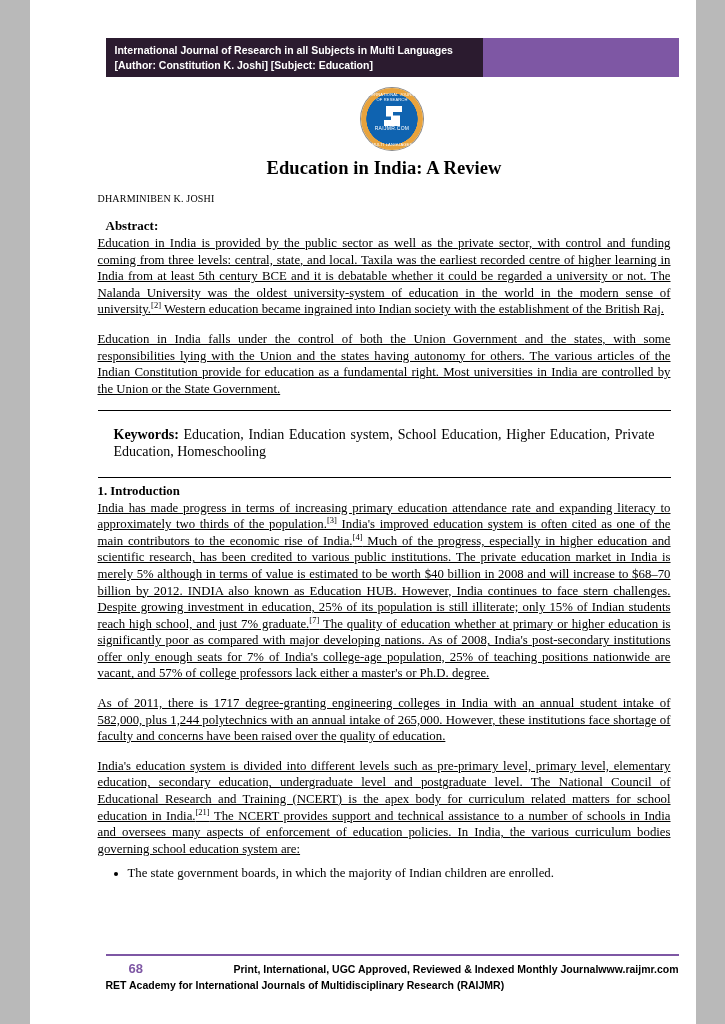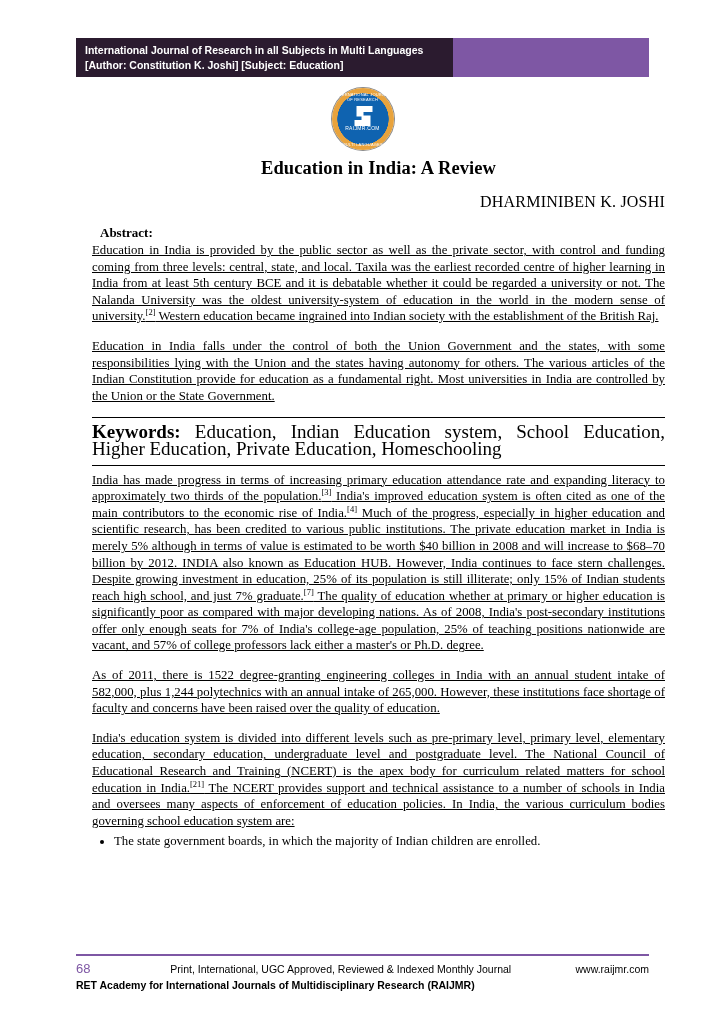--- a/index.html
+++ b/index.html
@@ -8,7 +8,7 @@
     background: #b9b9b9;
   }
   .page {
-    width: 725px;
+    width: 666px;
     height: 1024px;
     background: #ffffff;
     margin: 0 auto;

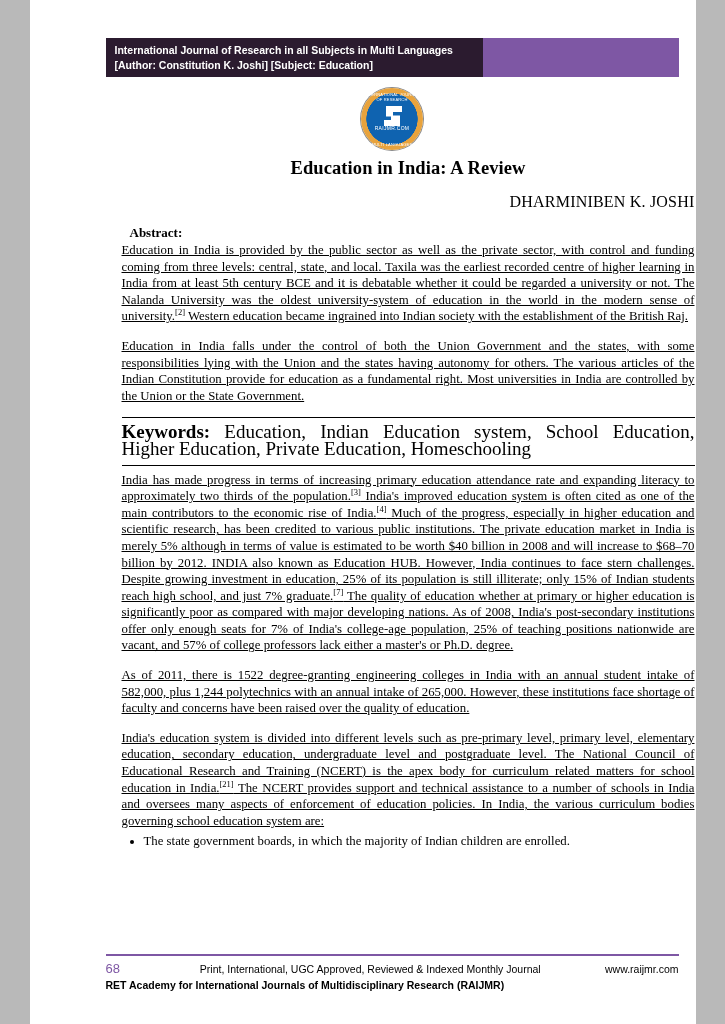--- a/index.html
+++ b/index.html
@@ -127,7 +127,7 @@
   .content {
     position: absolute;
     top: 158px;
-    left: 92px;
+    left: 68px;
     width: 573px;
   }
   h1.title {

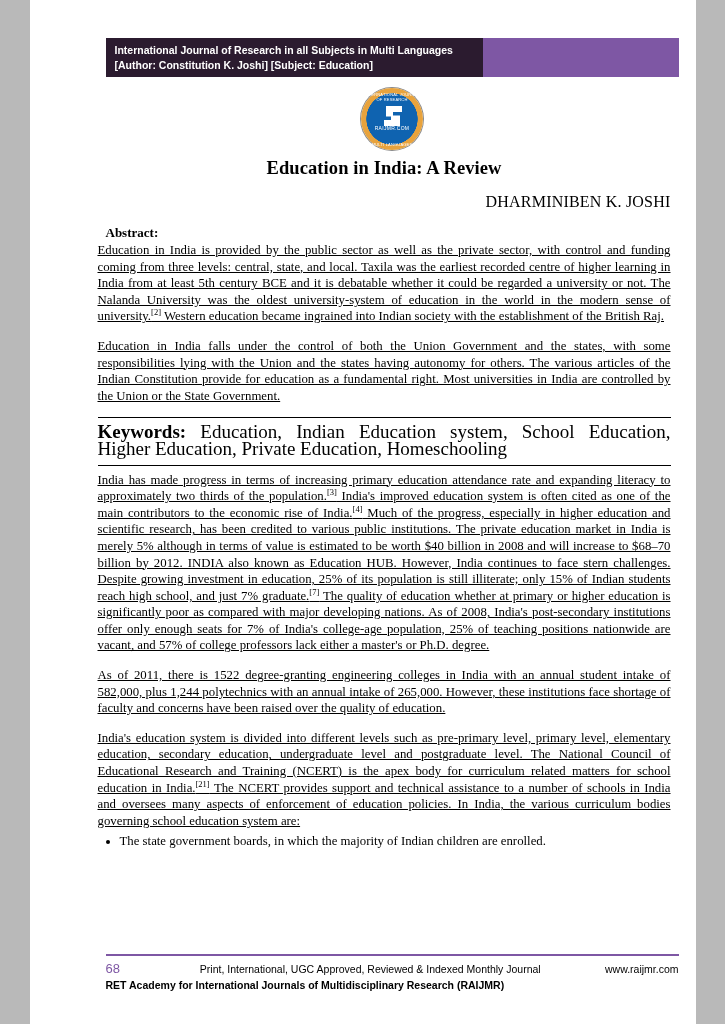--- a/index.html
+++ b/index.html
@@ -138,8 +138,8 @@
     letter-spacing: .1px;
   }
   .author {
-    text-align: right;
-    font-size: 16px;
+    text-align: left;
+    font-size: 10px;
     margin: 0 0 14px 0;
     letter-spacing: .2px;
   }

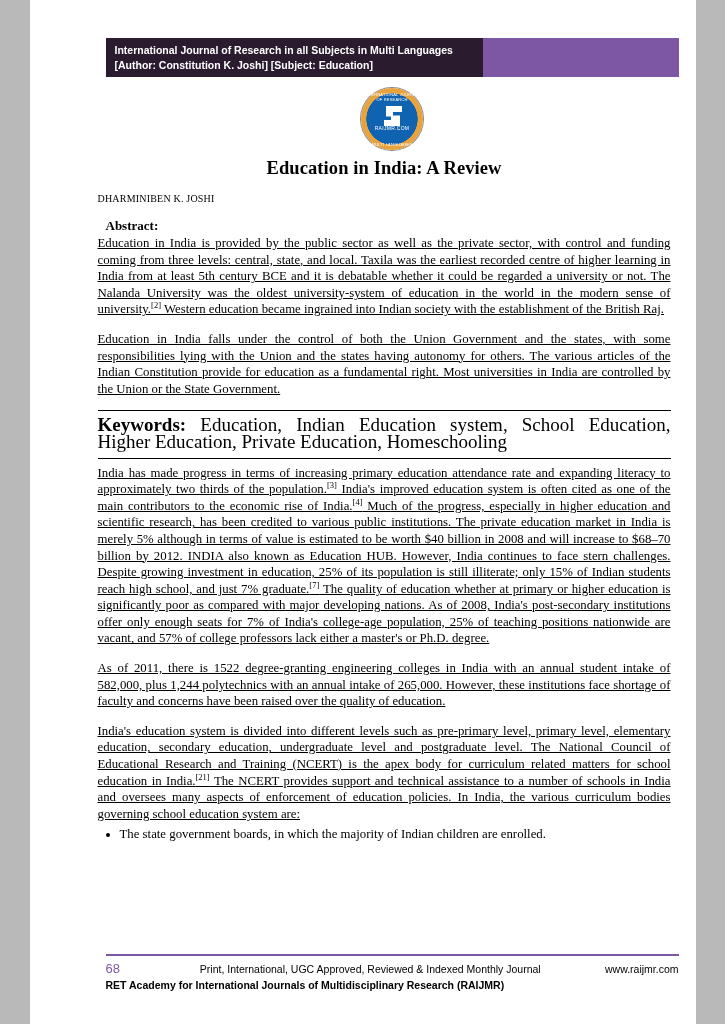--- a/index.html
+++ b/index.html
@@ -164,10 +164,10 @@
     margin: 7px 0 6px 0;
   }
   .keywords {
-    font-size: 19px;
+    font-size: 14px;
     line-height: 16.6px;
     text-align: justify;
-    margin: 0;
+    margin: 16px;
   }
   .keywords b { font-weight: bold; }
 

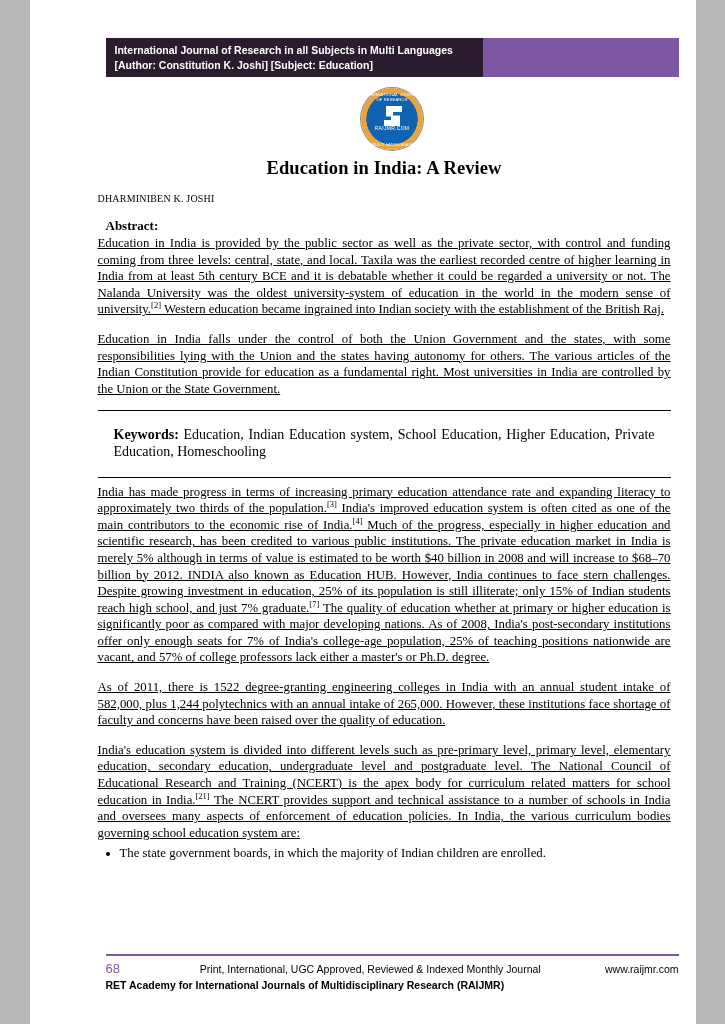--- a/index.html
+++ b/index.html
@@ -266,6 +266,7 @@
 
     <hr class="rule">
 
+    <div class="heading">1. Introduction</div>
     <p class="para"><span>India has made progress in terms of increasing primary education attendance rate and expanding literacy to approximately two thirds of the population.</span><sup>[3]</sup><span> India's improved education system is often cited as one of the main contributors to the economic rise of India.</span><sup>[4]</sup><span> Much of the progress, especially in higher education and scientific research, has been credited to various public institutions. The private education market in India is merely 5% although in terms of value is estimated to be worth $40 billion in 2008 and will increase to $68–70 billion by 2012. INDIA also known as Education HUB. However, India continues to face stern challenges. Despite growing investment in education, 25% of its population is still illiterate; only 15% of Indian students reach high school, and just 7% graduate.</span><sup>[7]</sup><span> The quality of education whether at primary or higher education is significantly poor as compared with major developing nations. As of 2008, India's post-secondary institutions offer only enough seats for 7% of India's college-age population, 25% of teaching positions nationwide are vacant, and 57% of college professors lack either a master's or Ph.D. degree.</span></p>
 
     <p class="para">As of 2011, there is 1522 degree-granting engineering colleges in India with an annual student intake of 582,000, plus 1,244 polytechnics with an annual intake of 265,000. However, these institutions face shortage of faculty and concerns have been raised over the quality of education.</p>

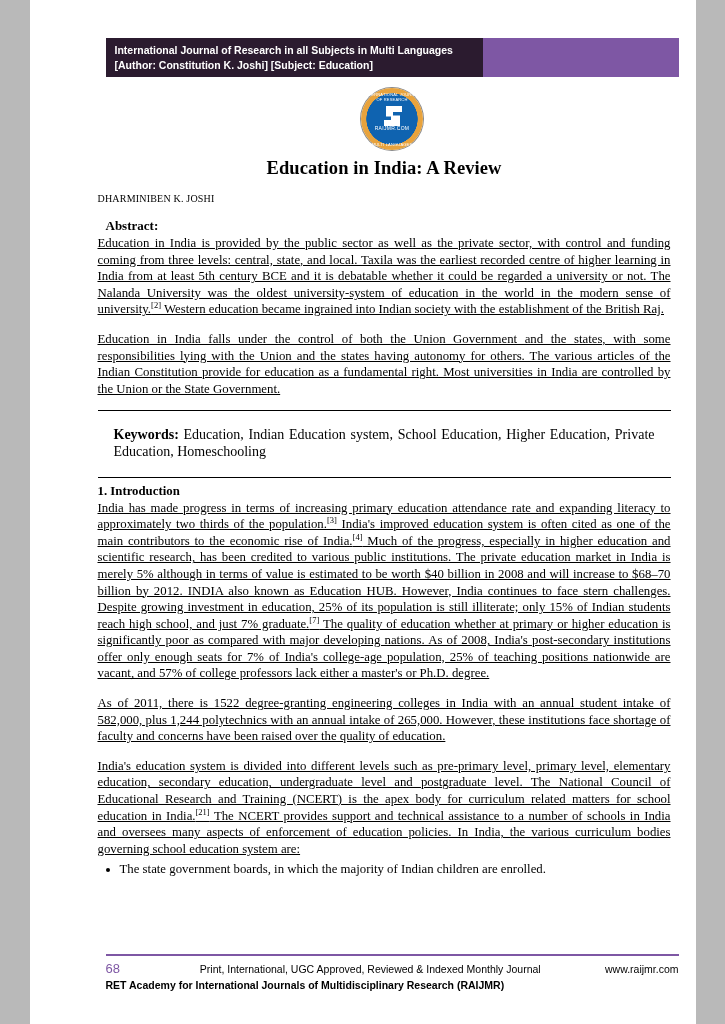--- a/index.html
+++ b/index.html
@@ -269,7 +269,7 @@
     <div class="heading">1. Introduction</div>
     <p class="para"><span>India has made progress in terms of increasing primary education attendance rate and expanding literacy to approximately two thirds of the population.</span><sup>[3]</sup><span> India's improved education system is often cited as one of the main contributors to the economic rise of India.</span><sup>[4]</sup><span> Much of the progress, especially in higher education and scientific research, has been credited to various public institutions. The private education market in India is merely 5% although in terms of value is estimated to be worth $40 billion in 2008 and will increase to $68–70 billion by 2012. INDIA also known as Education HUB. However, India continues to face stern challenges. Despite growing investment in education, 25% of its population is still illiterate; only 15% of Indian students reach high school, and just 7% graduate.</span><sup>[7]</sup><span> The quality of education whether at primary or higher education is significantly poor as compared with major developing nations. As of 2008, India's post-secondary institutions offer only enough seats for 7% of India's college-age population, 25% of teaching positions nationwide are vacant, and 57% of college professors lack either a master's or Ph.D. degree.</span></p>
 
-    <p class="para">As of 2011, there is 1522 degree-granting engineering colleges in India with an annual student intake of 582,000, plus 1,244 polytechnics with an annual intake of 265,000. However, these institutions face shortage of faculty and concerns have been raised over the quality of education.</p>
+    <p class="para">As of 2011, there is 1717 degree-granting engineering colleges in India with an annual student intake of 582,000, plus 1,244 polytechnics with an annual intake of 265,000. However, these institutions face shortage of faculty and concerns have been raised over the quality of education.</p>
 
     <p class="para tight"><span>India's education system is divided into different levels such as pre-primary level, primary level, elementary education, secondary education, undergraduate level and postgraduate level. The National Council of Educational Research and Training (NCERT) is the apex body for curriculum related matters for school education in India.</span><sup>[21]</sup><span> The NCERT provides support and technical assistance to a number of schools in India and oversees many aspects of enforcement of education policies. In India, the various curriculum bodies governing school education system are:</span></p>
 

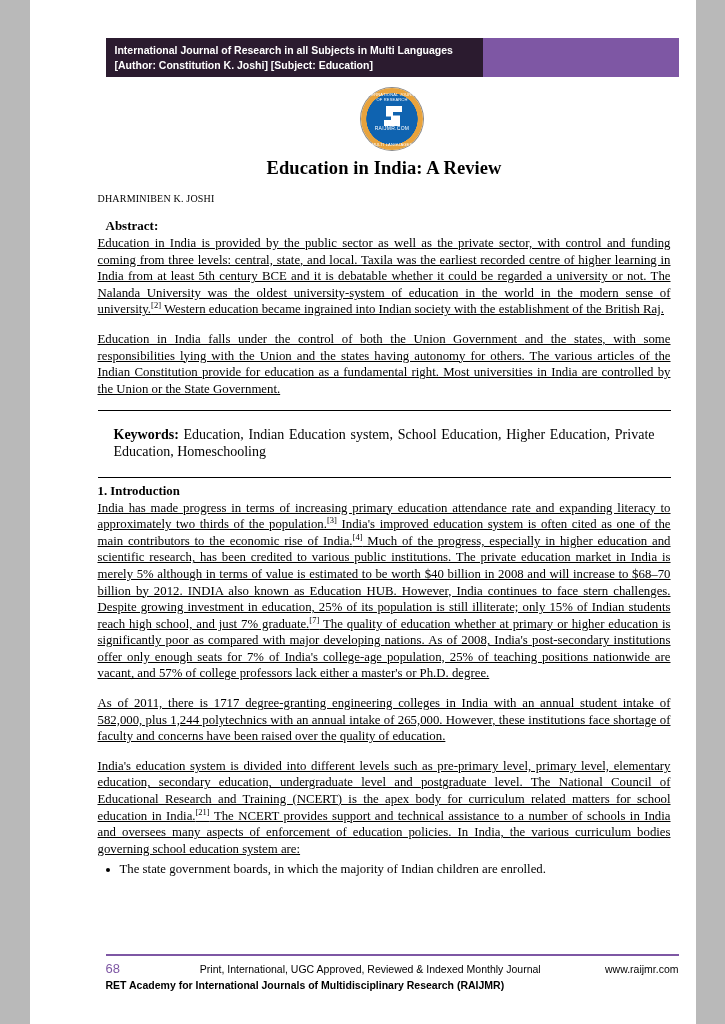--- a/index.html
+++ b/index.html
@@ -182,7 +182,7 @@
     font-size: 12.8px;
     line-height: 16.6px;
   }
-  ul.bullets li { margin: 0; }
+  ul.bullets li { margin: 8px; }
 
   
   .footer {

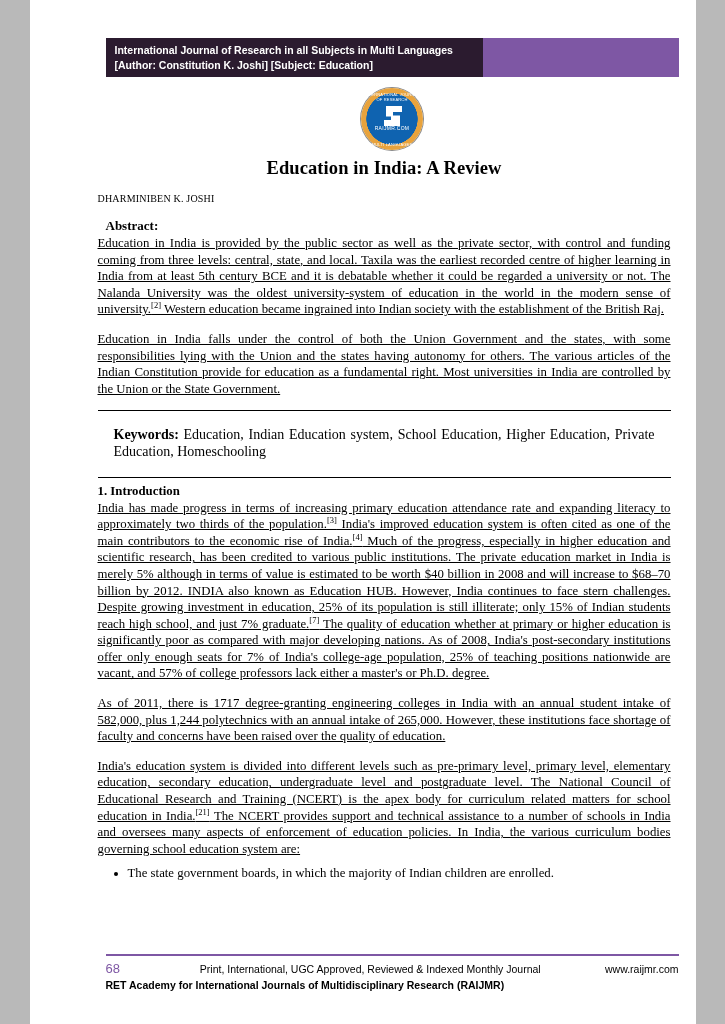--- a/index.html
+++ b/index.html
@@ -200,8 +200,9 @@
     display: flex;
     align-items: center;
     font-family: "Liberation Sans", sans-serif;
-    font-weight: normal;
+    font-weight: bold;
     font-size: 10.5px;
+    margin-left: 23px;
   }
   .footer-pageno {
     color: #7e57a4;

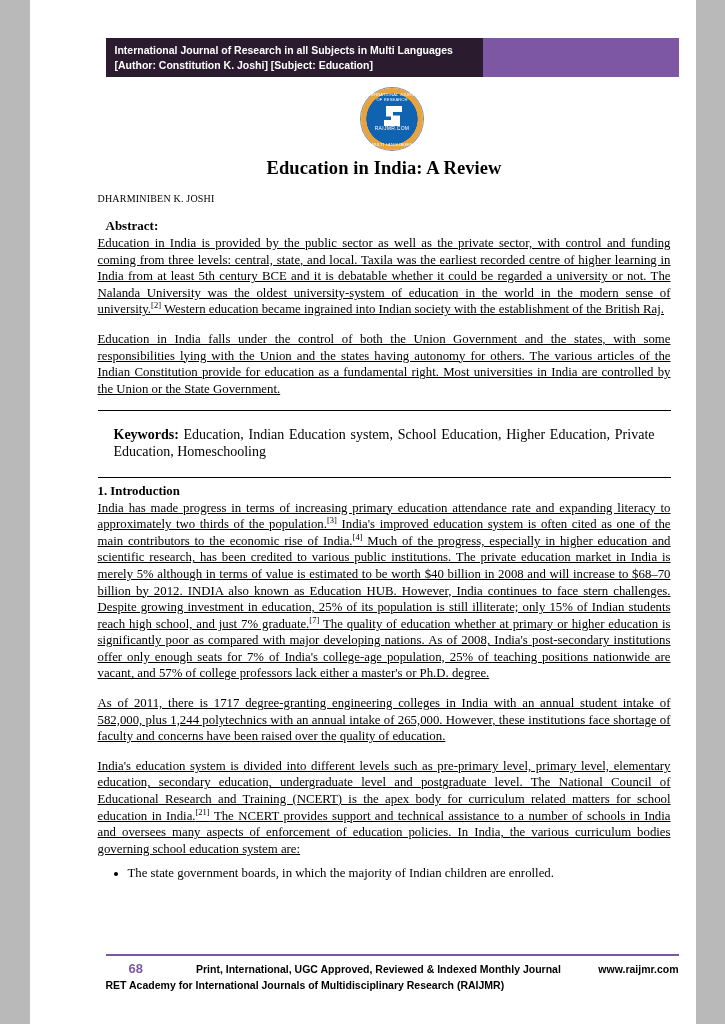--- a/index.html
+++ b/index.html
@@ -211,7 +211,7 @@
   }
   .footer-mid {
     flex: 1 1 auto;
-    text-align: center;
+    text-align: right;
     padding-left: 4px;
   }
   .footer-site {

